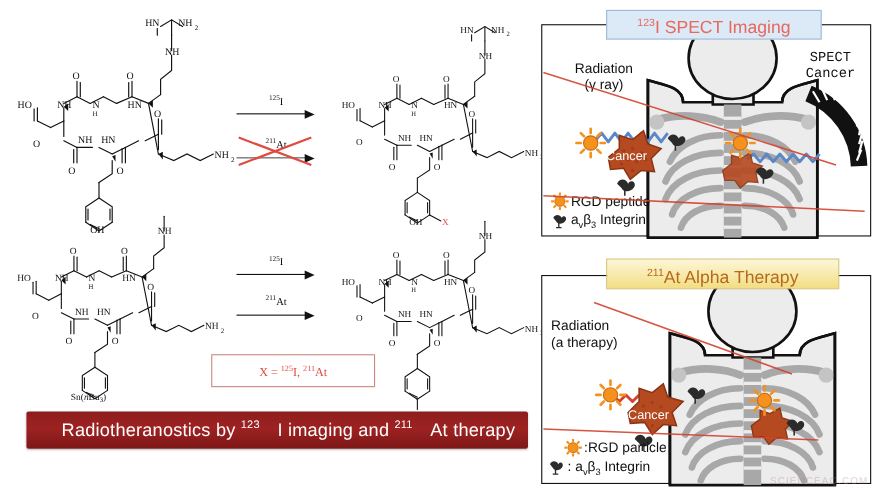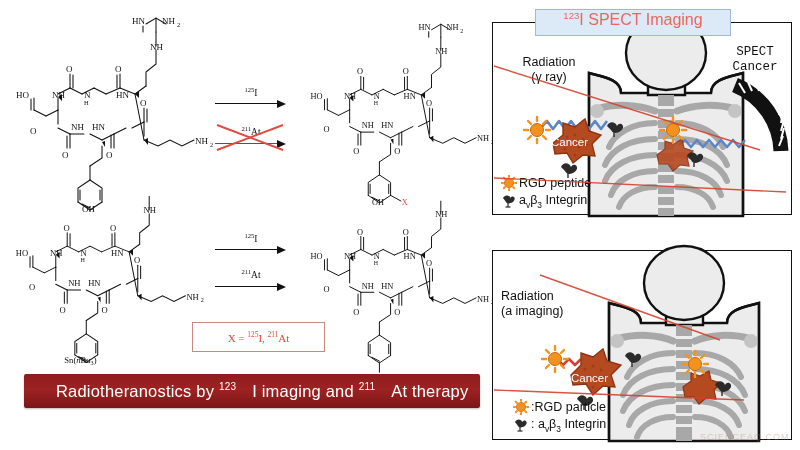--- a/index.html
+++ b/index.html
@@ -43,7 +43,7 @@
   .panel{position:absolute;border:1.6px solid #111;background:#fff;box-sizing:border-box;}
 
   .ptitle{position:absolute;box-sizing:border-box;display:flex;
-          align-items:flex-start;justify-content:center;}
+          align-items:flex-end;justify-content:center;margin-left:16px;}
   .ptitle span{white-space:nowrap;}
   .ptitle.spect{background:#dce9f7;border:1px solid #9fb8d6;}
   .ptitle.spect span{color:#e8685c;font-size:16px;}

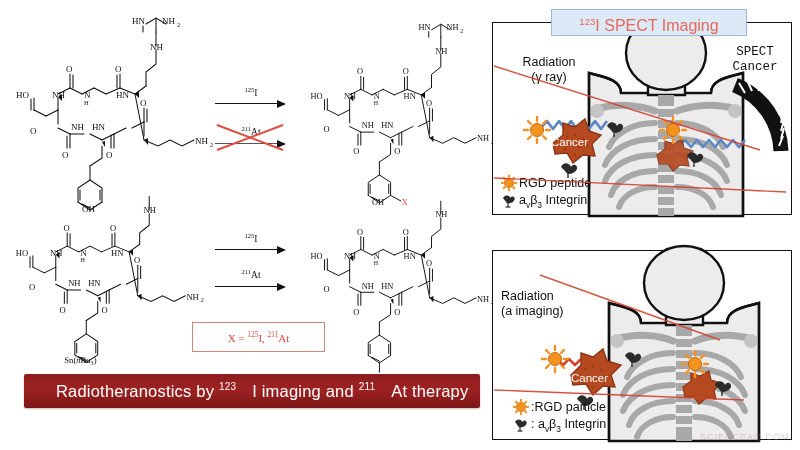--- a/index.html
+++ b/index.html
@@ -684,6 +684,9 @@
       </g>
     </svg>
 
+    <div class="ptitle alpha" style="left:42px;top:-16px;width:212px;height:28px;">
+      <span><sup>211</sup><span>At Alpha Therapy</span></span>
+    </div>
 
     <div class="plabel" style="left:8px;top:38px;">
       <div>Radiation</div>

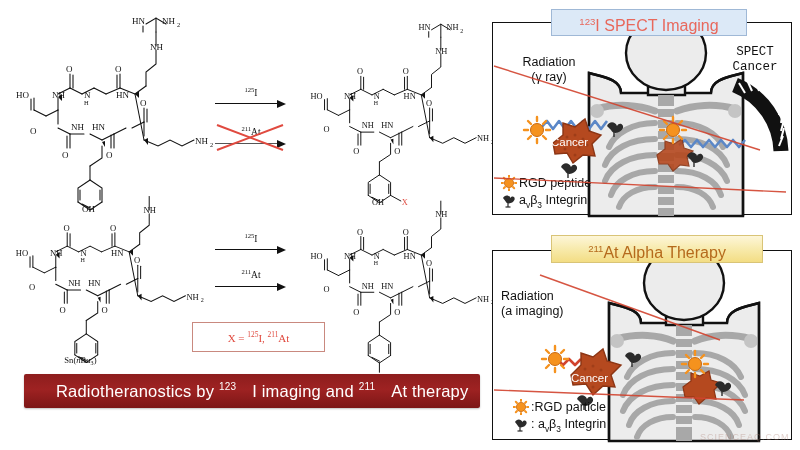--- a/index.html
+++ b/index.html
@@ -690,7 +690,7 @@
 
     <div class="plabel" style="left:8px;top:38px;">
       <div>Radiation</div>
-      <div>(a imaging)</div>
+      <div>(a therapy)</div>
     </div>
 
     <div class="plabel" style="left:78px;top:121px;color:#fff;font-size:11.5px;">Cancer</div>

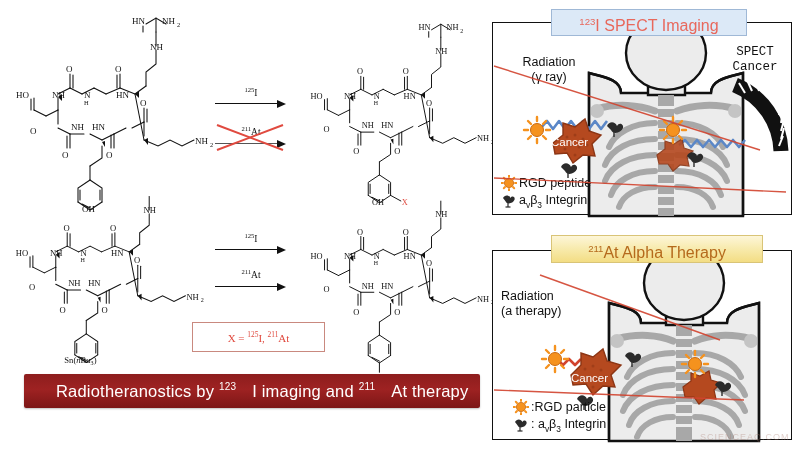--- a/index.html
+++ b/index.html
@@ -411,7 +411,7 @@
     </svg>
   </div>
 
-  <div class="xbox" style="left:192px;top:322px;width:133px;height:30px;">
+  <div class="xbox" style="left:192px;top:322px;width:149px;height:30px;">
     <span><span>X = </span><sup>125</sup><span>I, </span><sup>211</sup><span>At</span></span>
   </div>
 

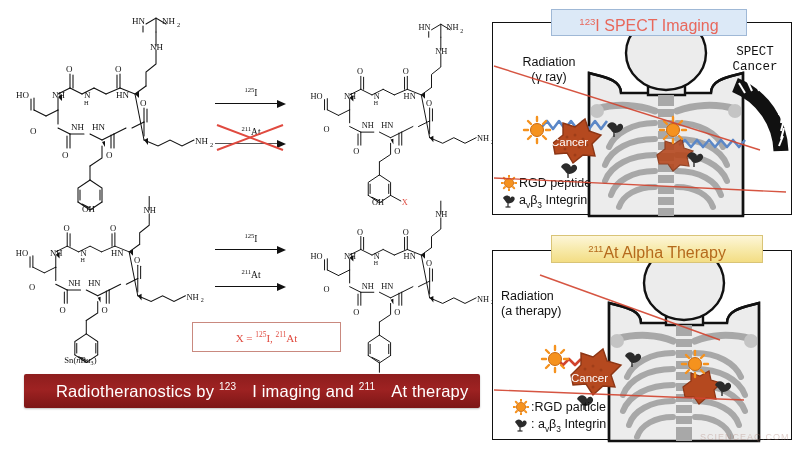--- a/index.html
+++ b/index.html
@@ -712,7 +712,7 @@
       <span>:RGD particle</span>
     </div>
 
-    <div class="legrow" style="left:20px;top:166px;">
+    <div class="legrow" style="left:5px;top:166px;">
       <svg width="16" height="16">
         <path d="M2 5 C3.5 1.5 8 1.5 9.5 5 C11 2.2 14.5 3.8 13.5 6.8 C12 10.5 6 12 4.5 8.2 Z" fill="#2b2b2b"></path>
         <path d="M7 8.5 L7 14" stroke="#2b2b2b" stroke-width="1.2"></path>

